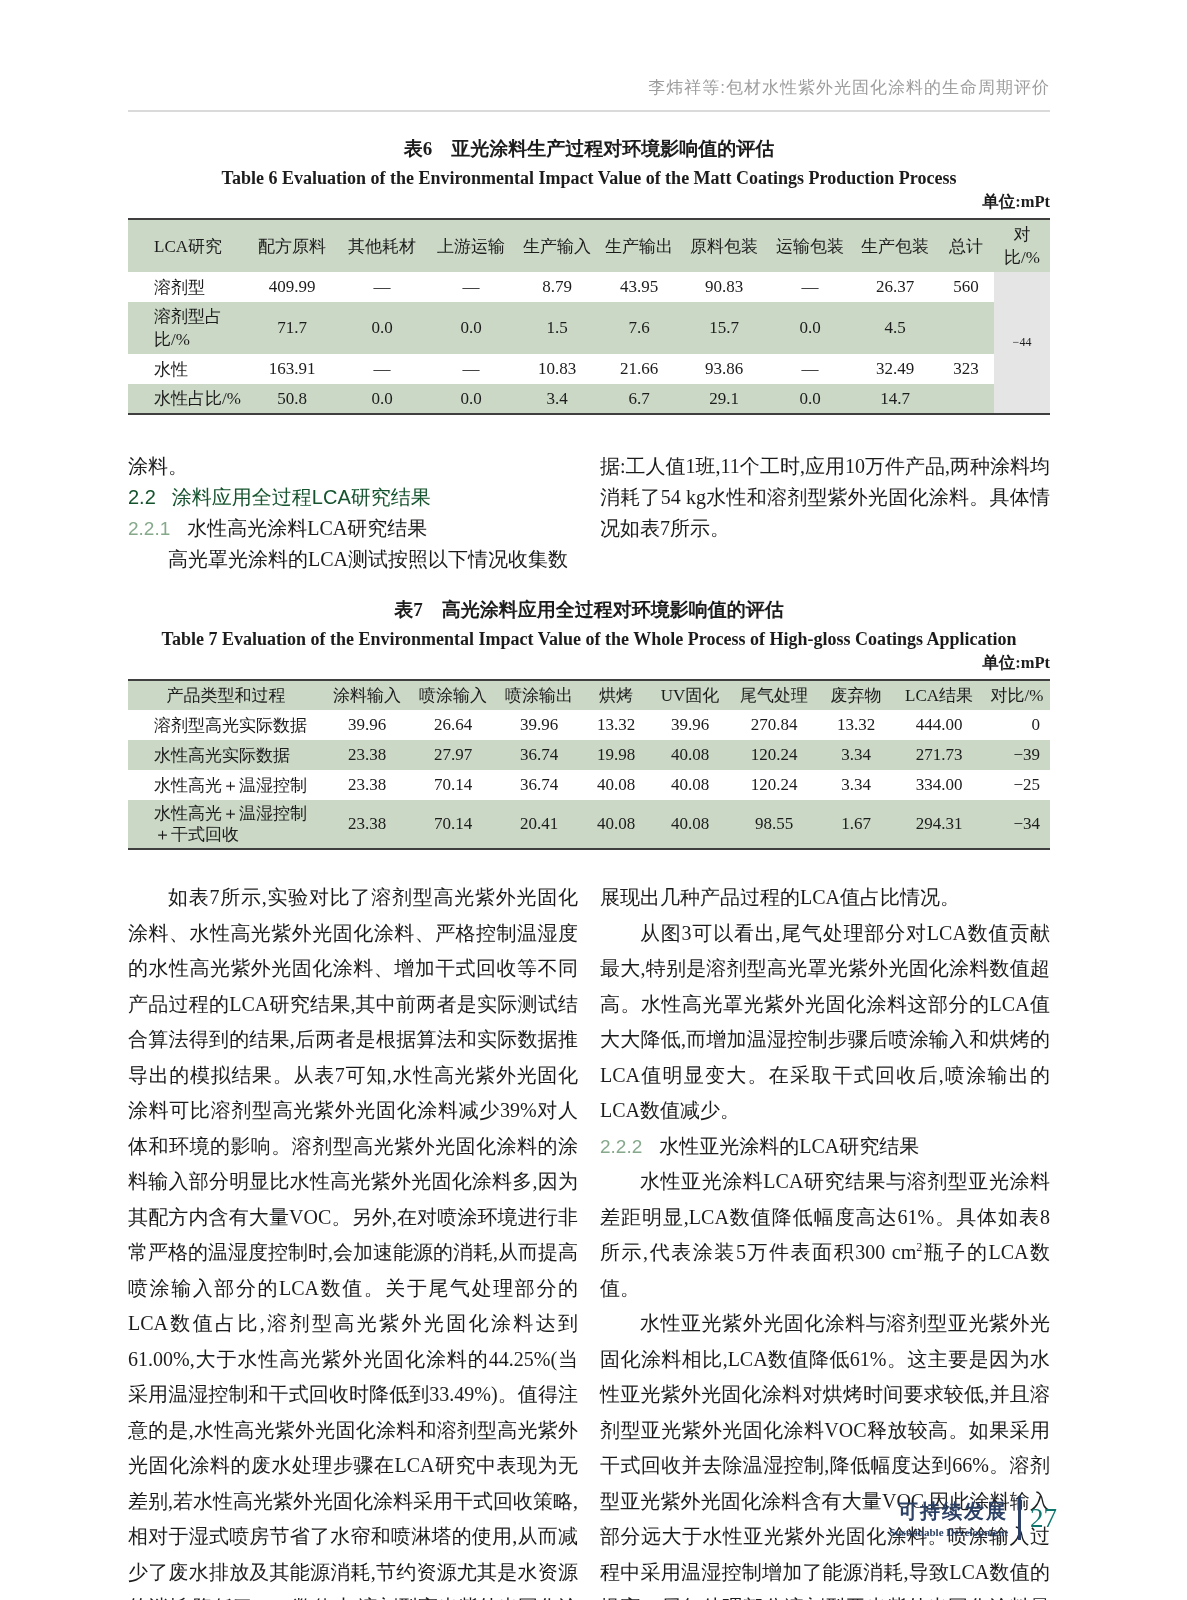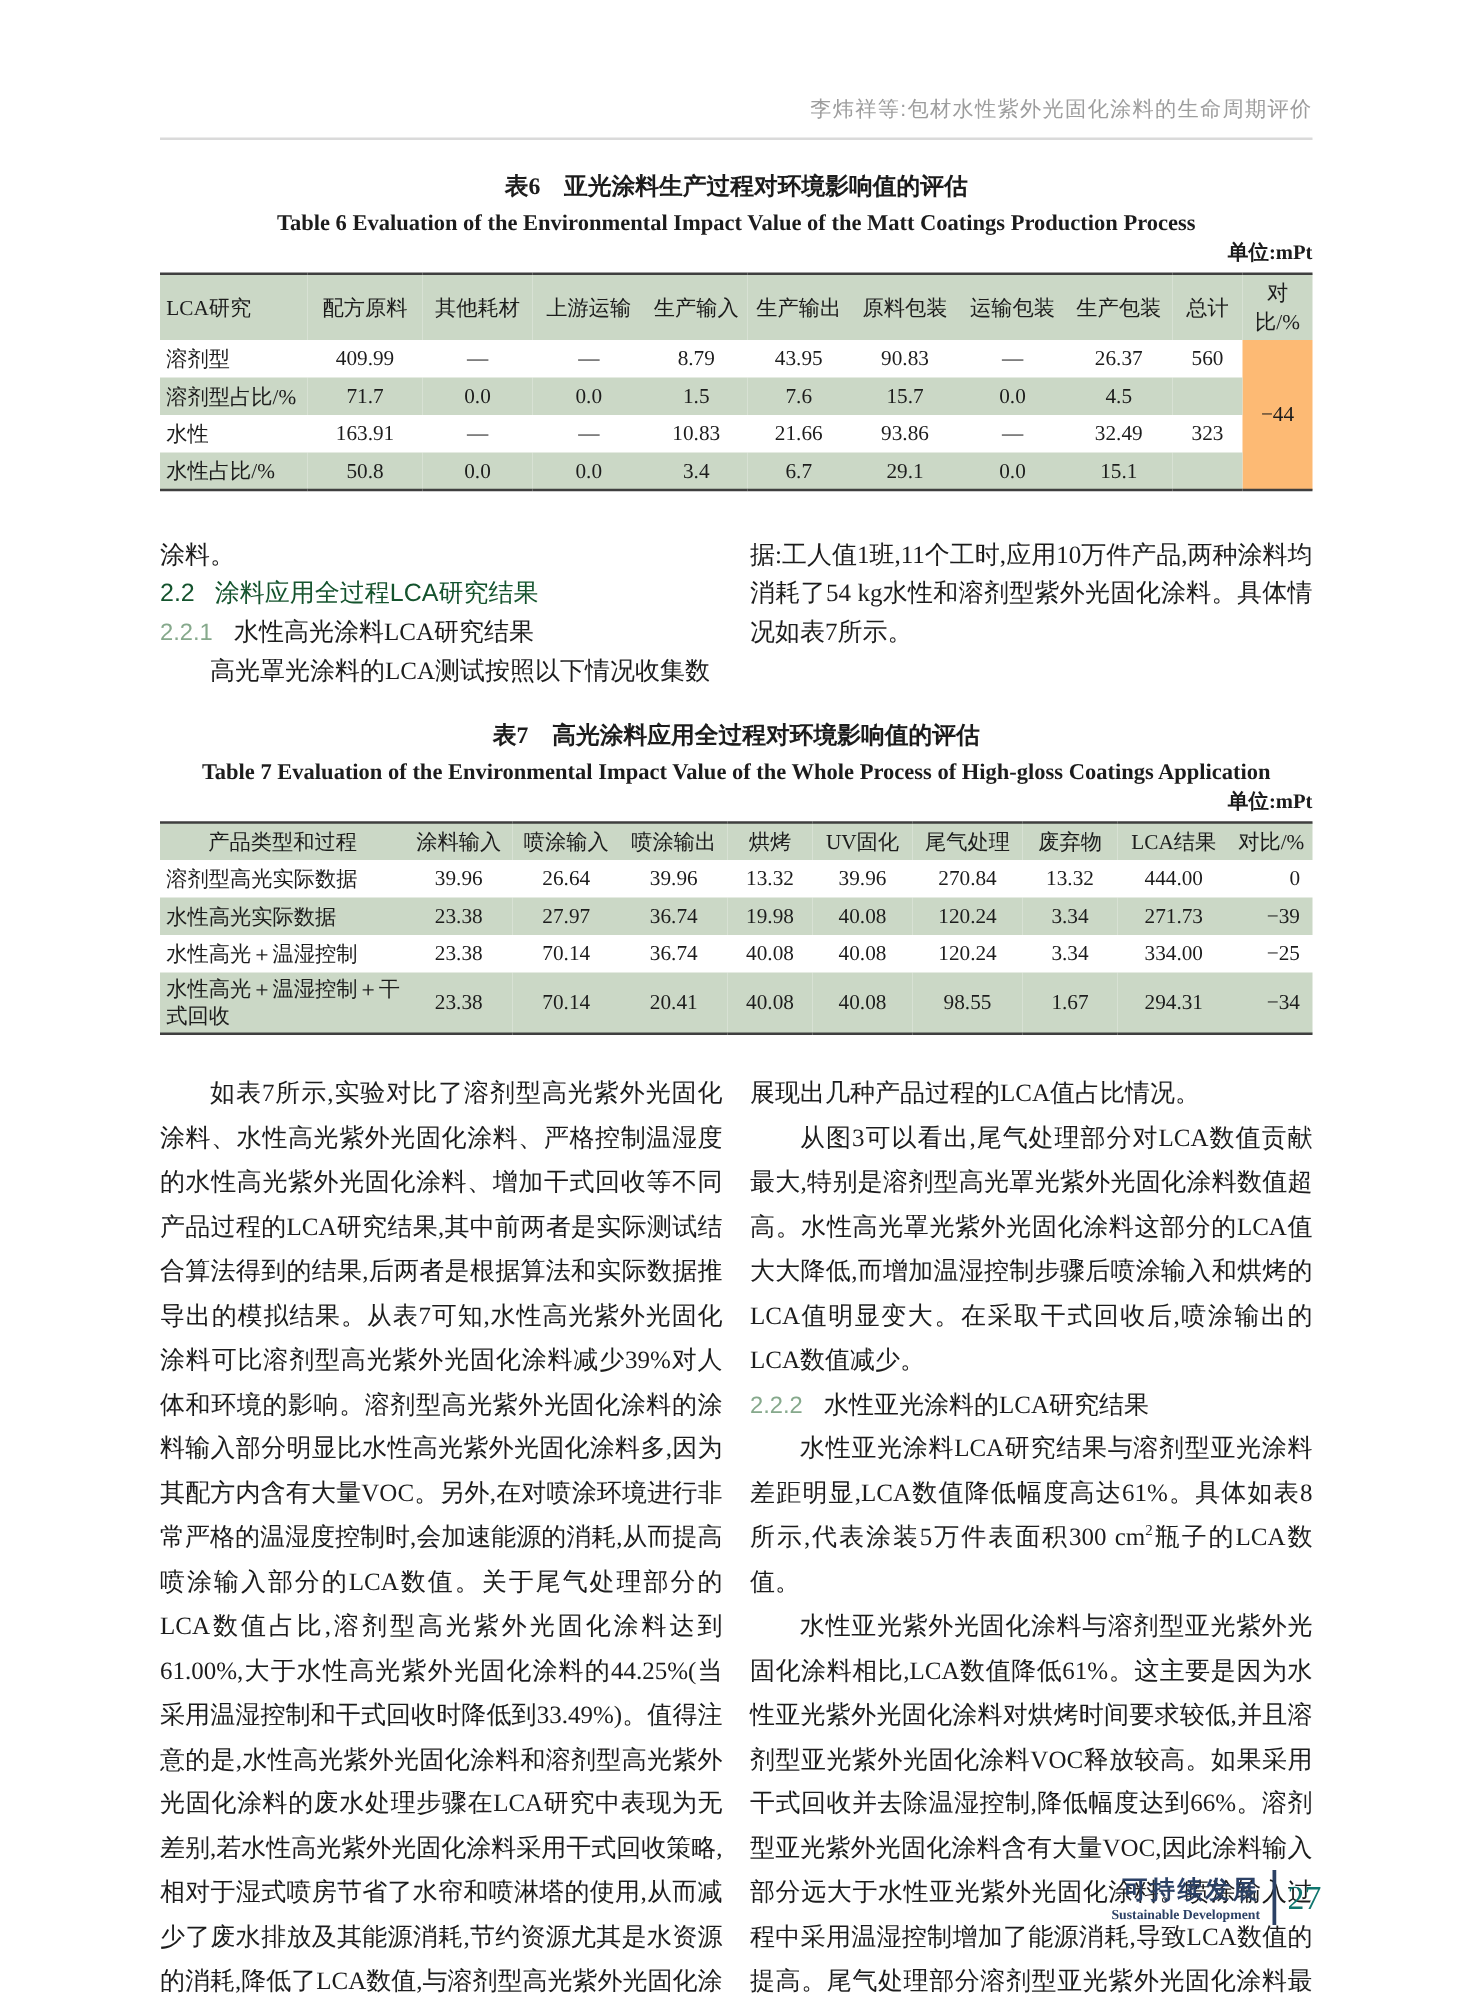--- a/index.html
+++ b/index.html
@@ -28,7 +28,7 @@
   }
   .tbl th { font-weight:normal; height:34px; }
   .tbl th, .tbl td { text-align:center; padding:3px 2px; height:30px; vertical-align:middle; }
-  .tbl .c0 { text-align:left; padding-left:5px; }
+  .tbl .c0 { text-align:left; padding-left:26px; }
   tr.shade { background:#cbd8c6; }
   .t6 td.merge { background:#fdba74; vertical-align:middle; font-size:17px; }
   .t7 .cmp { text-align:right; padding-right:10px; }

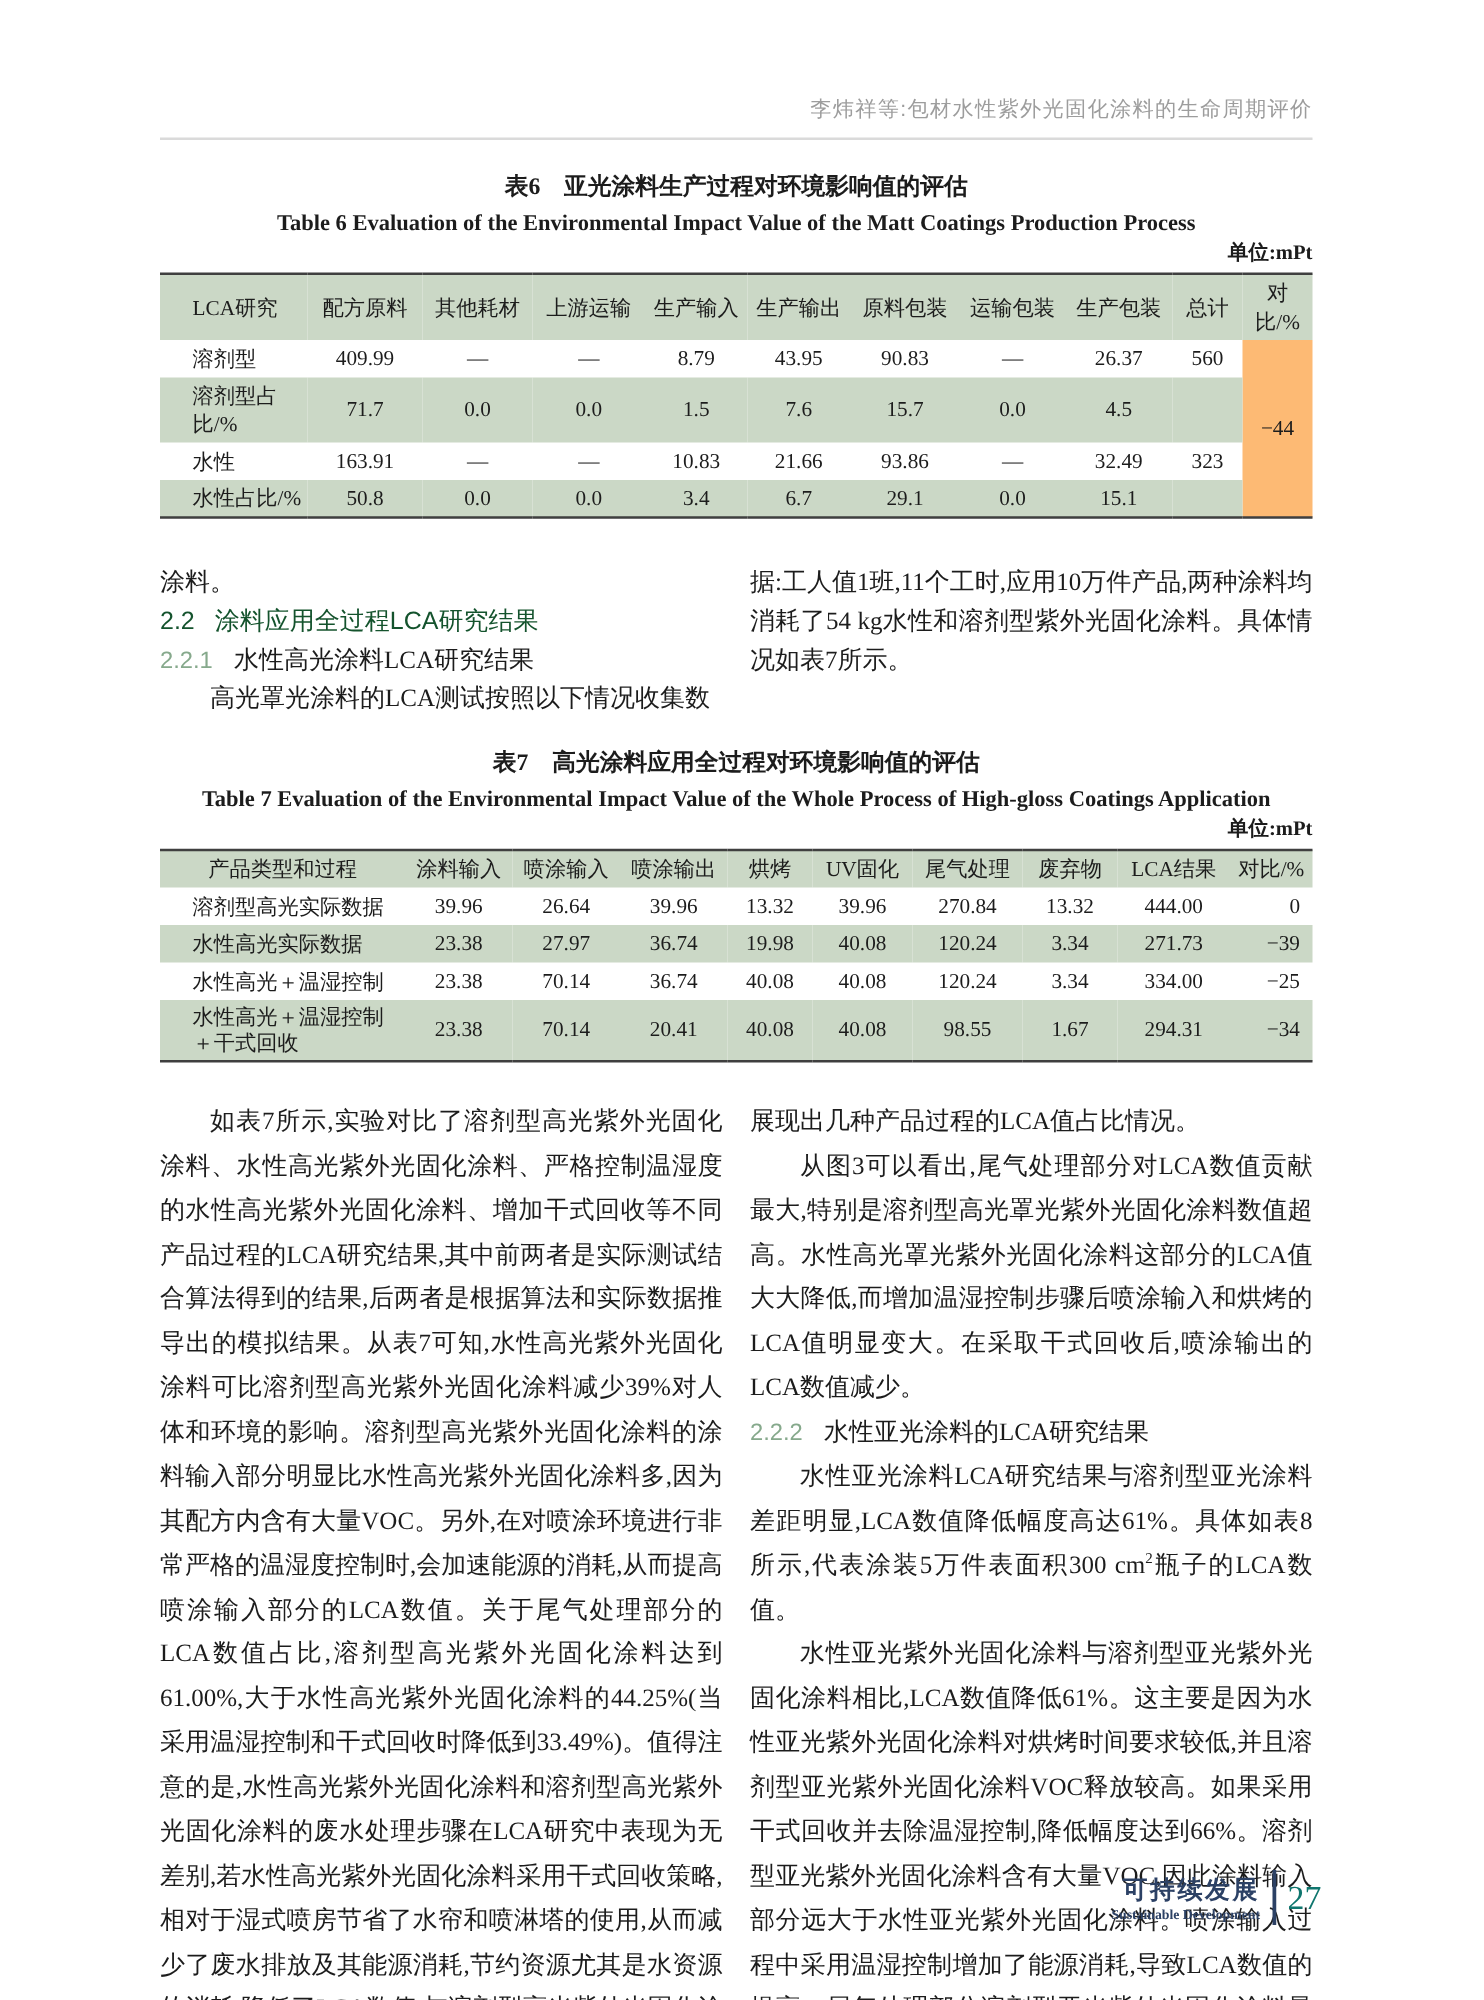--- a/index.html
+++ b/index.html
@@ -30,7 +30,7 @@
   .tbl th, .tbl td { text-align:center; padding:3px 2px; height:30px; vertical-align:middle; }
   .tbl .c0 { text-align:left; padding-left:26px; }
   tr.shade { background:#cbd8c6; }
-  .t6 td.merge { background:#fdba74; vertical-align:middle; font-size:17px; }
+  .t6 td.merge { background:#e5e5e5; vertical-align:middle; font-size:12px; }
   .t7 .cmp { text-align:right; padding-right:10px; }
   .t7 td.c0 { line-height:21px; }
 

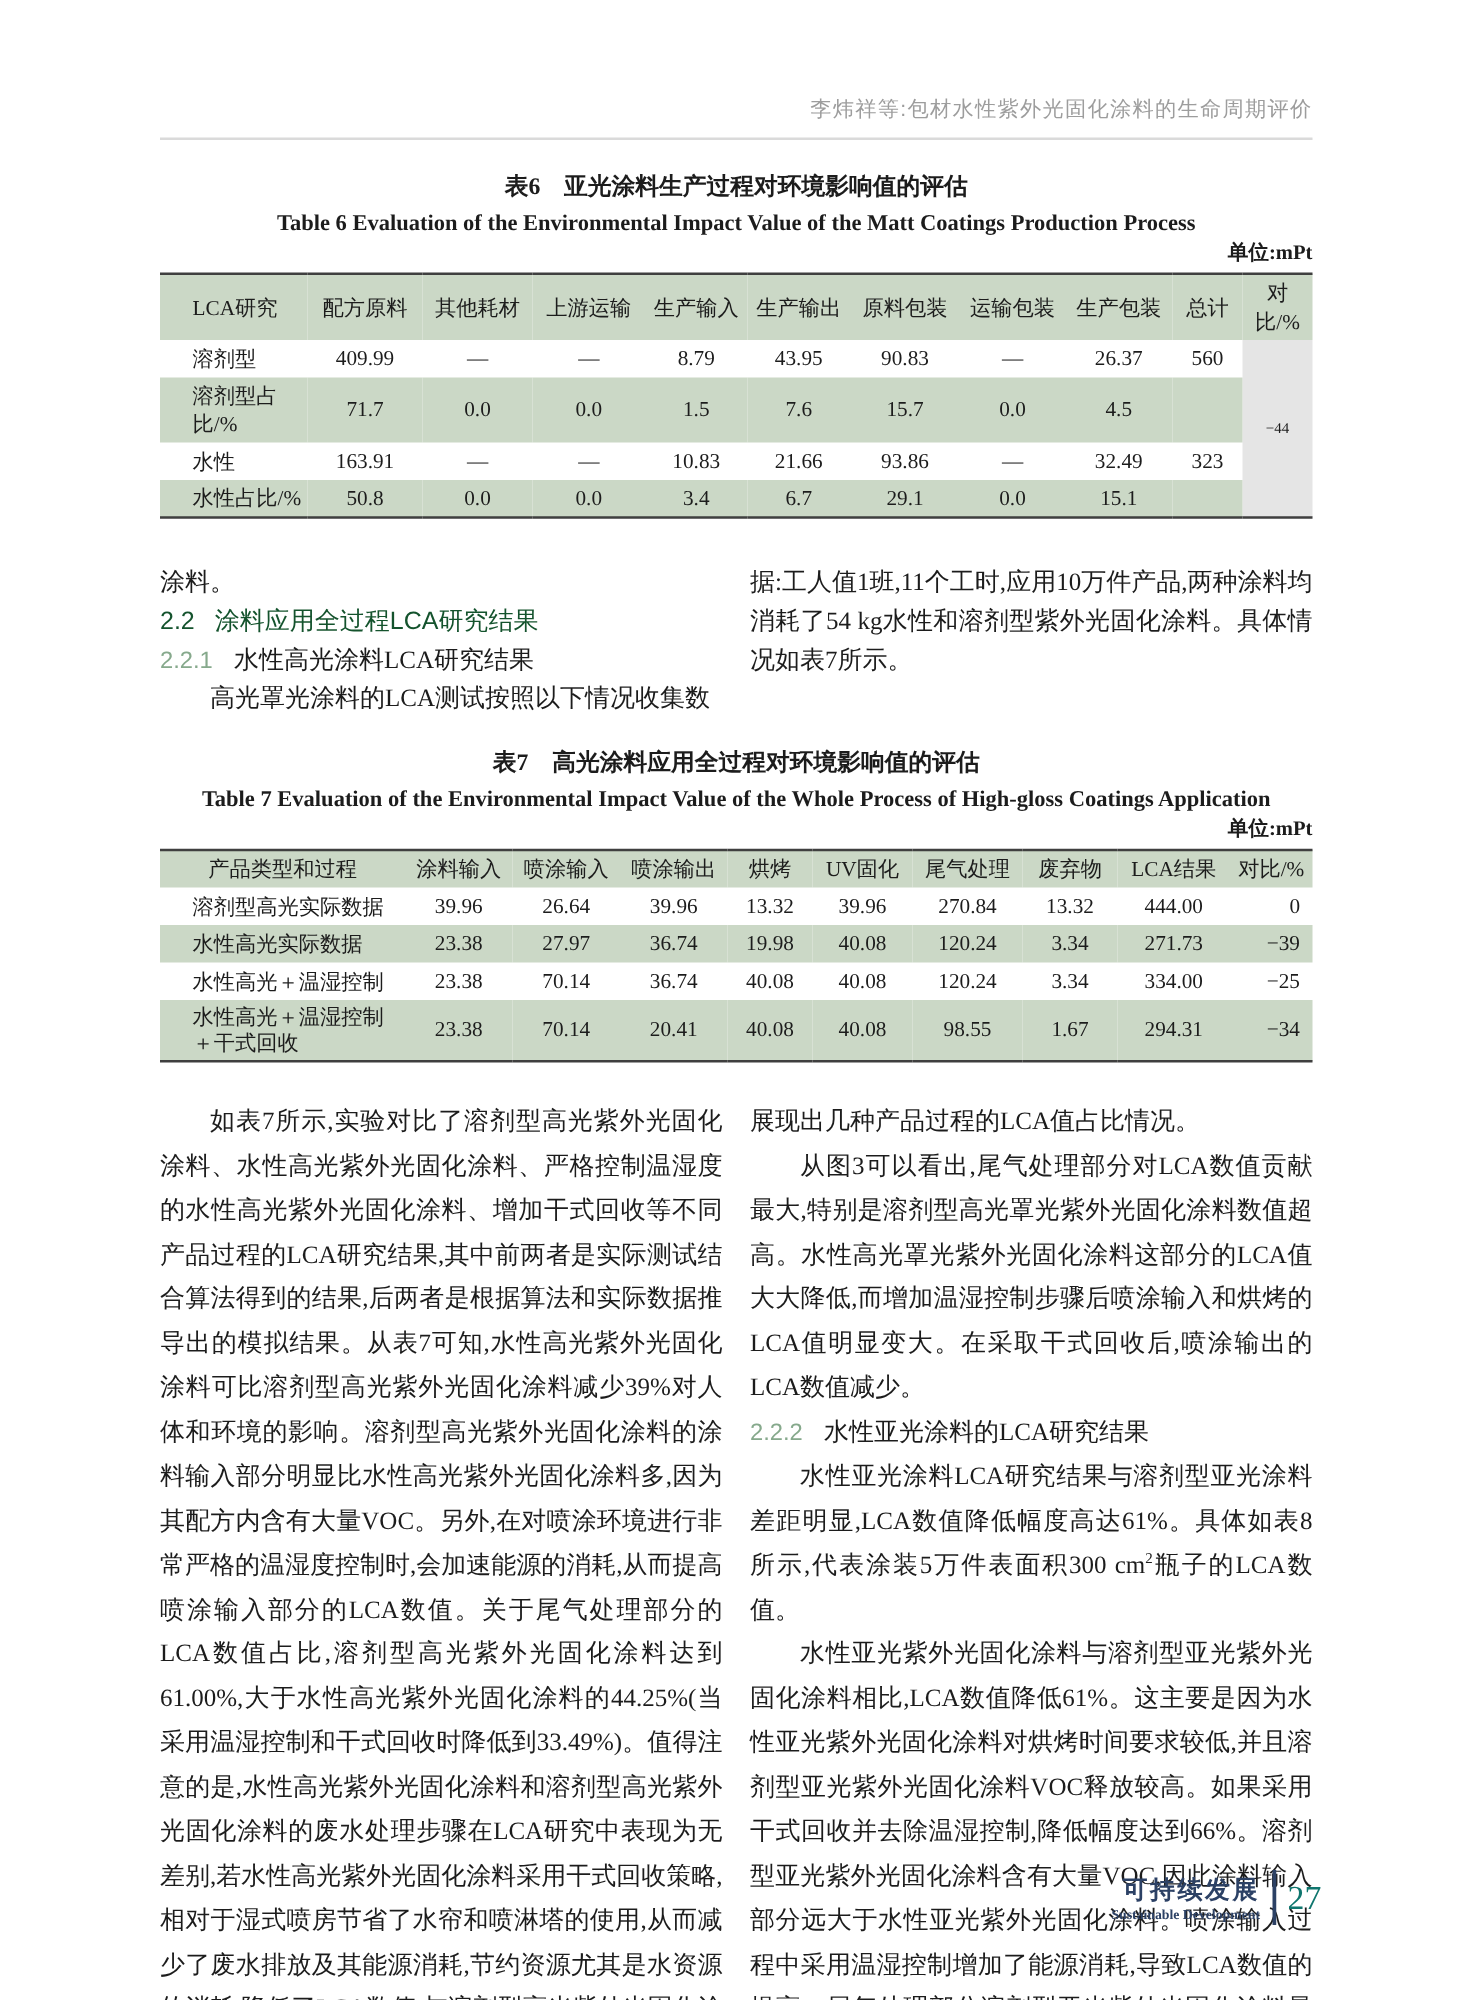--- a/index.html
+++ b/index.html
@@ -151,7 +151,7 @@
       <td>6.7</td>
       <td>29.1</td>
       <td>0.0</td>
-      <td>15.1</td>
+      <td>14.7</td>
       <td></td>
     </tr>
   </tbody>

